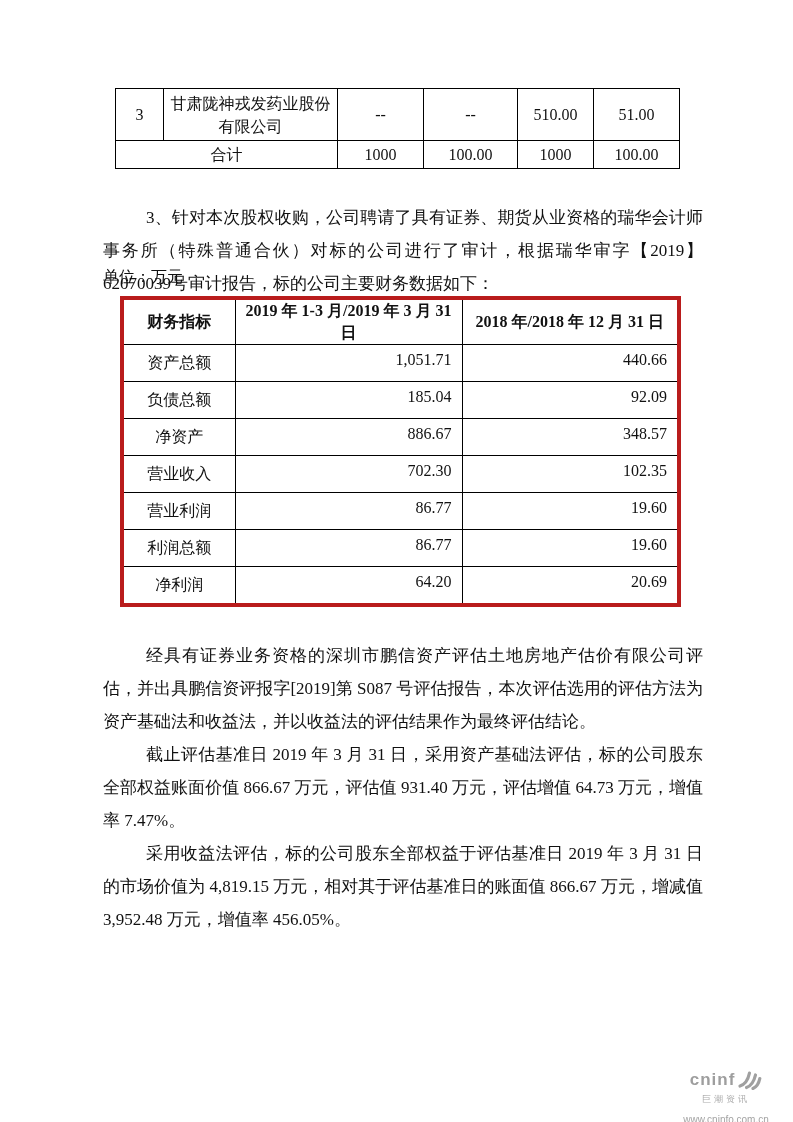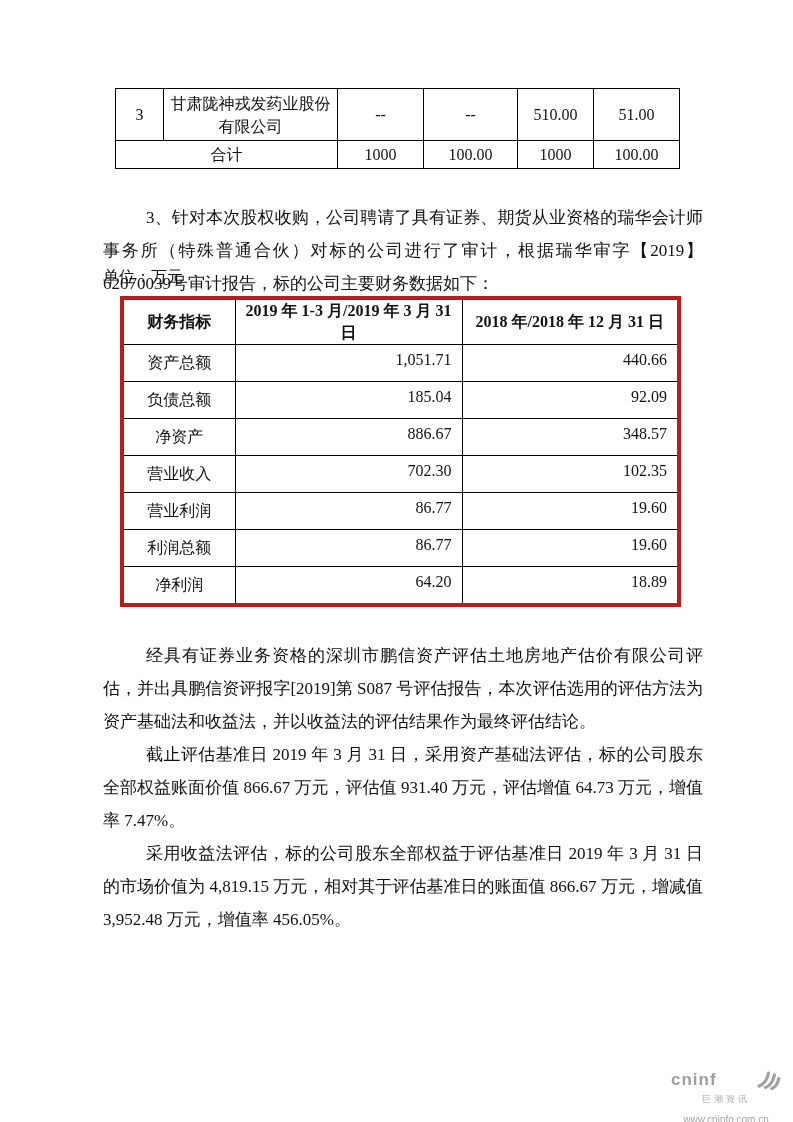--- a/index.html
+++ b/index.html
@@ -148,7 +148,7 @@
     <tr>
       <td class="lbl">净利润</td>
       <td class="val">64.20</td>
-      <td class="val">18.89</td>
+      <td class="val">20.69</td>
     </tr>
   </tbody>
     </table>

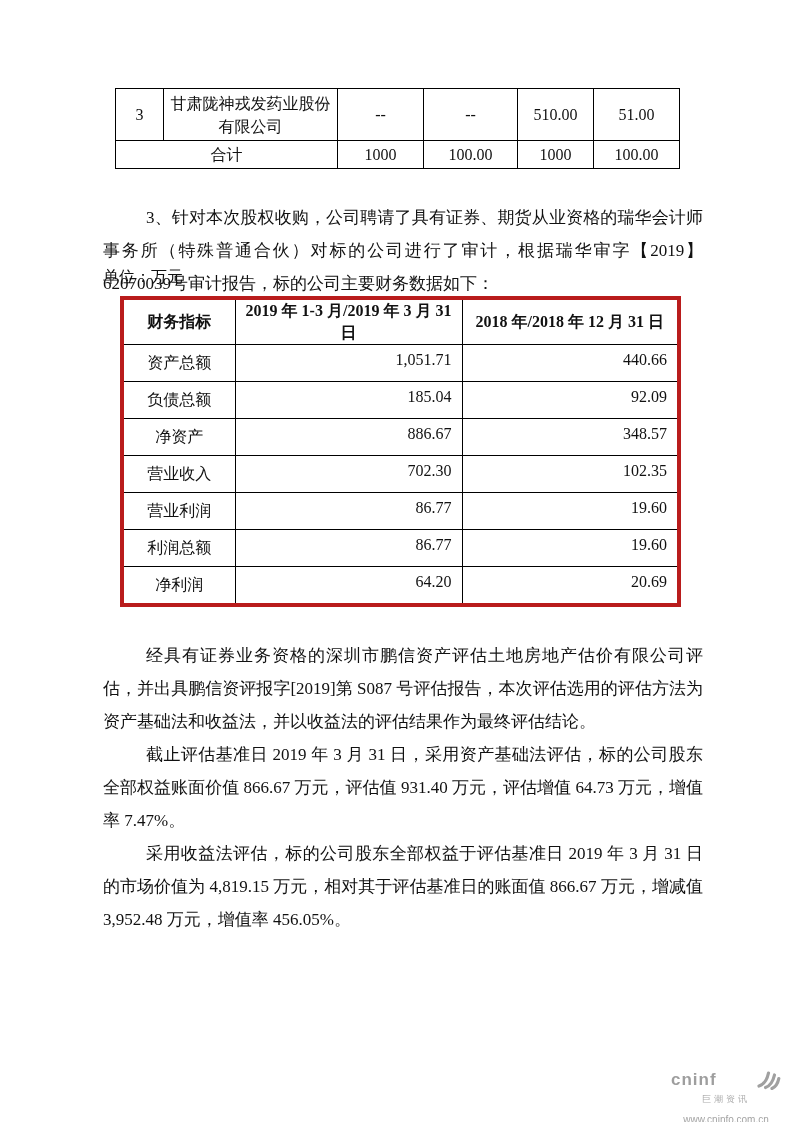--- a/index.html
+++ b/index.html
@@ -59,7 +59,7 @@
     line-height:1.1;
     user-select:none;
   }
-  .cninfo .brand{display:flex;align-items:center;justify-content:space-between;gap:1px;}
+  .cninfo .brand{display:flex;align-items:center;justify-content:center;gap:1px;}
   .cninfo .brand-text{font-size:17px;font-weight:bold;letter-spacing:1px;color:#9e9e9e;}
   .cninfo .cn{font-size:9px;letter-spacing:3px;color:#ababab;margin-top:1px;}
   .cninfo .url{font-size:10px;color:#a3a3a3;margin-top:10px;}

